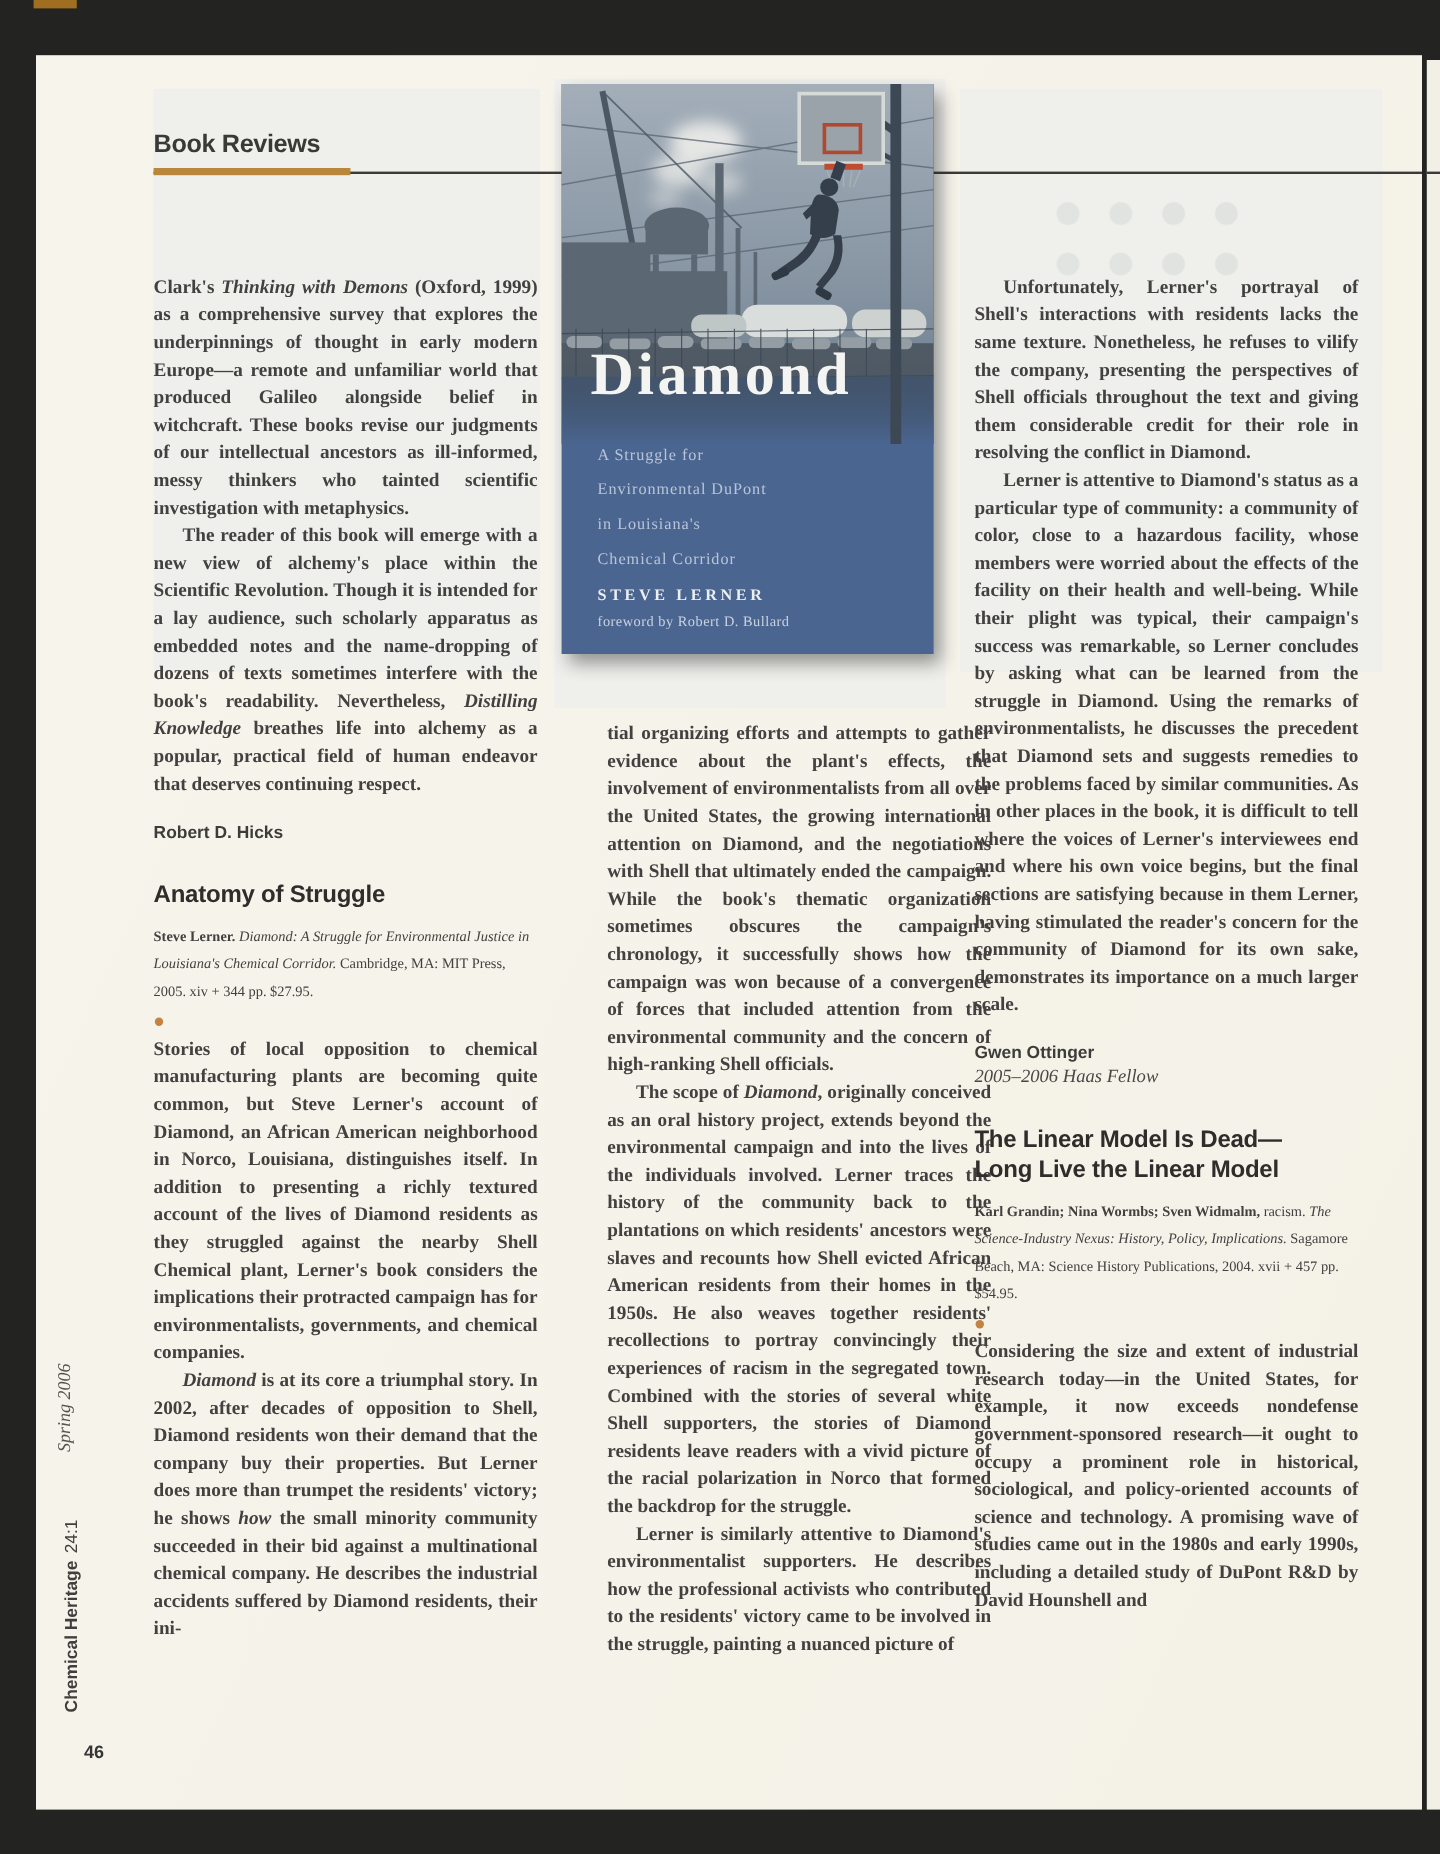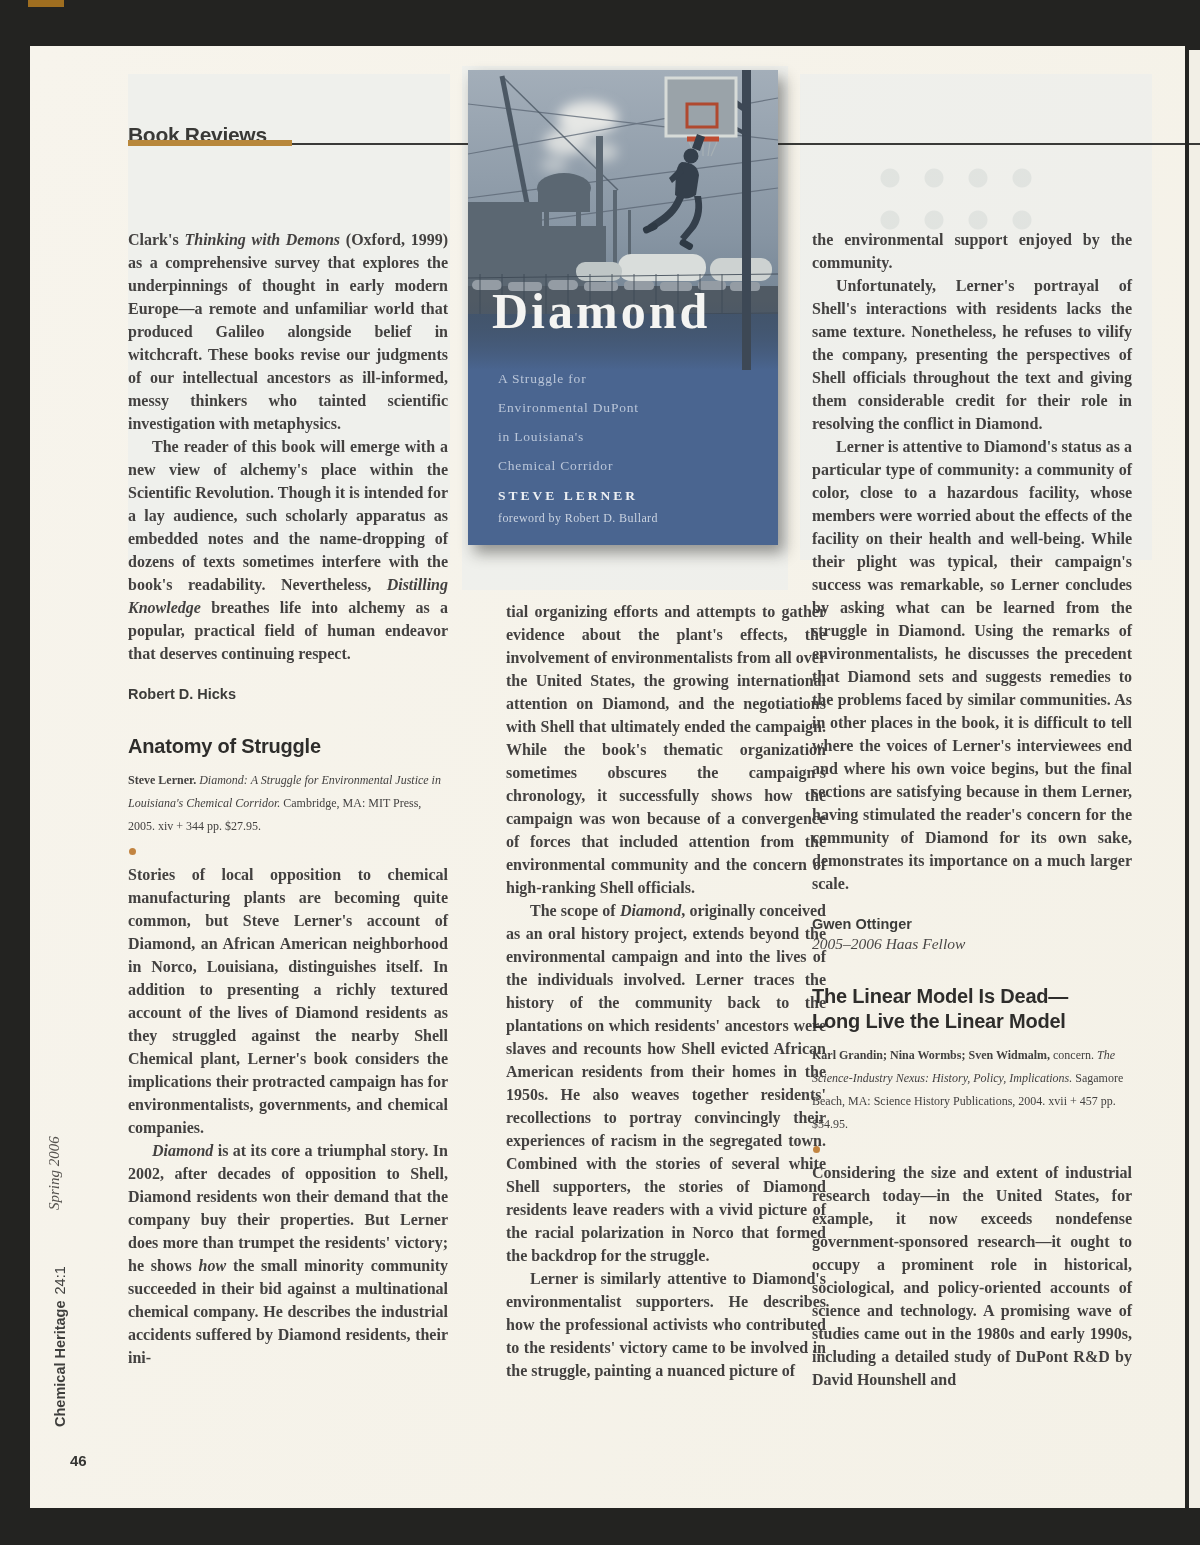--- a/index.html
+++ b/index.html
@@ -21,7 +21,7 @@
     background-size:44px 42px;}
 
   
-  .masthead-title{position:absolute;left:98px;top:77px;font-family:"Liberation Sans",sans-serif;
+  .masthead-title{position:absolute;left:98px;top:63px;font-family:"Liberation Sans",sans-serif;
     font-weight:bold;font-size:21px;letter-spacing:-.3px;color:#39393六;color:#393936;}
   .gold-bar{position:absolute;left:98px;top:94px;width:164px;height:6px;background:#b8873b;}
   .header-rule{position:absolute;left:98px;top:97px;width:1057px;height:2px;background:#3a3a38;}

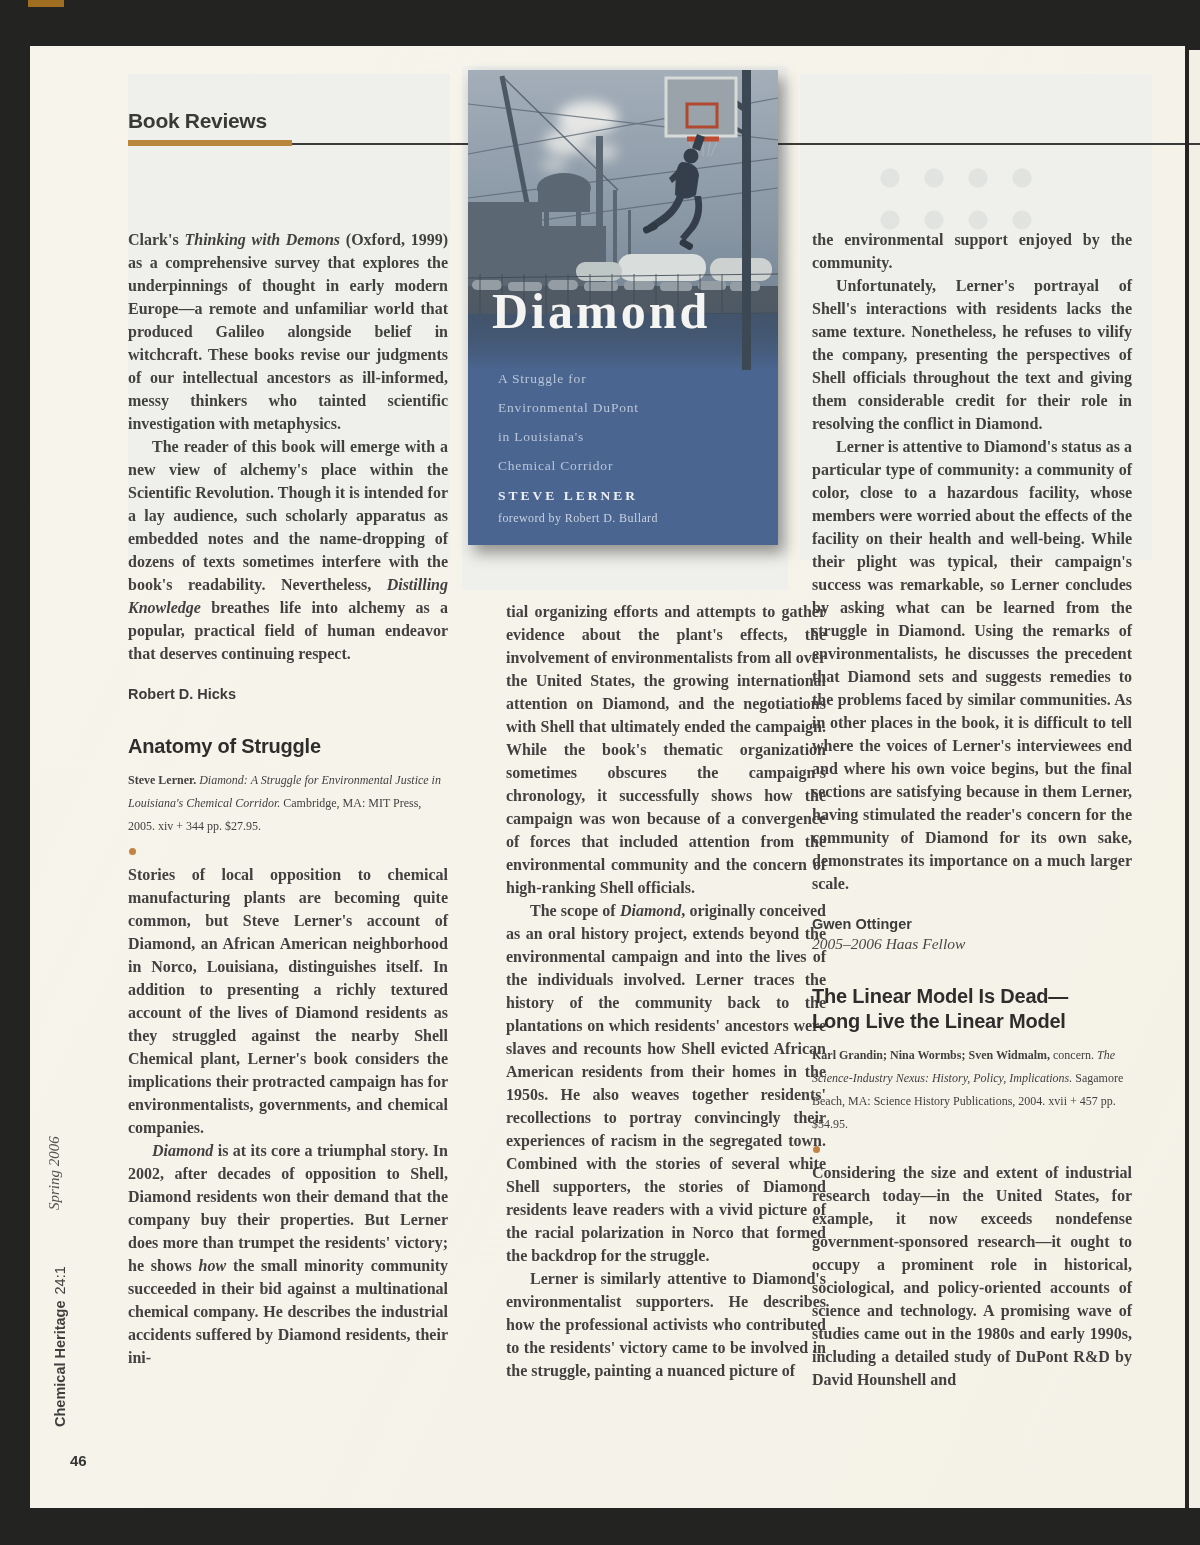--- a/index.html
+++ b/index.html
@@ -100,7 +100,6 @@
   </div>
 
   <div class="col col-right">
-    <p class="body-p"><span>the environmental support enjoyed by the community.</span></p>
     <p class="body-p indent"><span>Unfortunately, Lerner's portrayal of Shell's interactions with residents lacks the same texture. Nonetheless, he refuses to vilify the company, presenting the perspectives of Shell officials throughout the text and giving them considerable credit for their role in resolving the conflict in Diamond.</span></p>
     <p class="body-p indent"><span>Lerner is attentive to Diamond's status as a particular type of community: a community of color, close to a hazardous facility, whose members were worried about the effects of the facility on their health and well-being. While their plight was typical, their campaign's success was remarkable, so Lerner concludes by asking what can be learned from the struggle in Diamond. Using the remarks of environmentalists, he discusses the precedent that Diamond sets and suggests remedies to the problems faced by similar communities. As in other places in the book, it is difficult to tell where the voices of Lerner's interviewees end and where his own voice begins, but the final sections are satisfying because in them Lerner, having stimulated the reader's concern for the community of Diamond for its own sake, demonstrates its importance on a much larger scale.</span></p>
     <div class="sig">

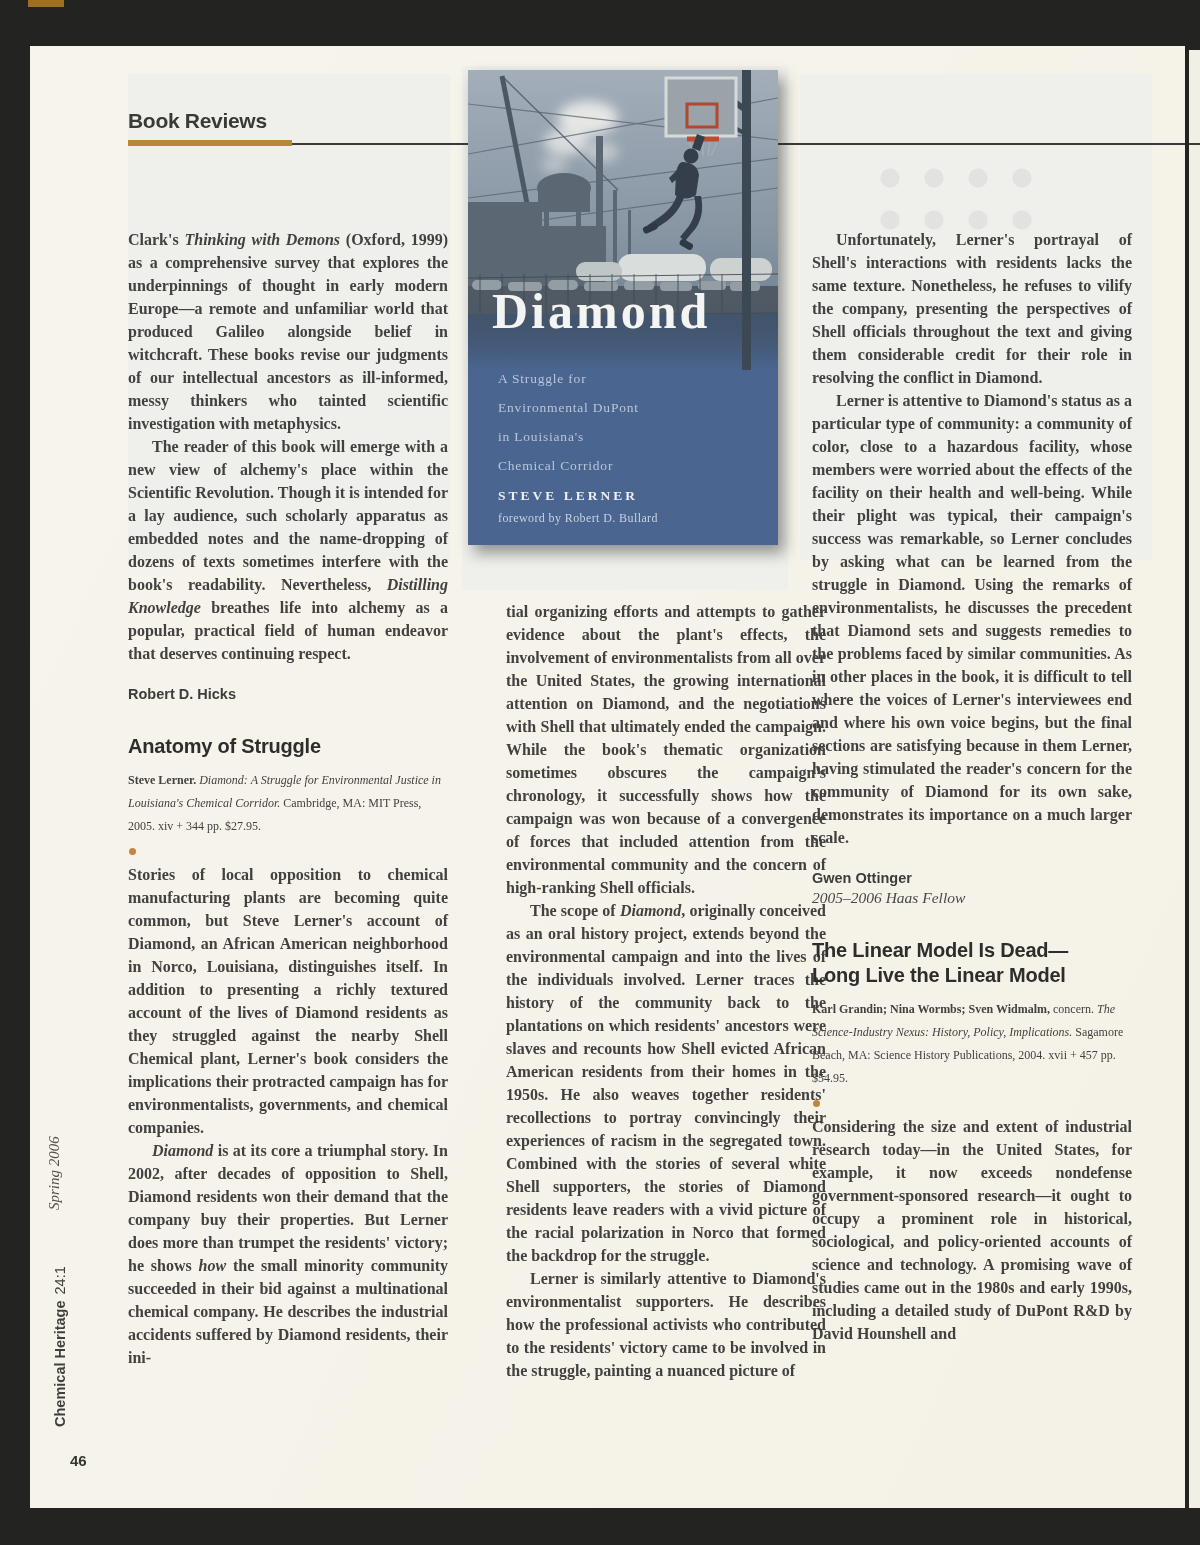--- a/index.html
+++ b/index.html
@@ -110,7 +110,7 @@
       <span>The Linear Model Is Dead—</span><br>
       <span>Long Live the Linear Model</span>
     </h2>
-    <p class="citation"><span class="seg-b">Karl Grandin; Nina Wormbs; Sven Widmalm,</span><span> concern. </span><span class="seg-i">The Science-Industry Nexus: History, Policy, Implications.</span><span> Sagamore Beach, MA: Science History Publications, 2004. xvii + 457 pp. $54.95.</span></p>
+    <p class="citation"><span class="seg-b">Karl Grandin; Nina Wormbs; Sven Widmalm,</span><span> racism. </span><span class="seg-i">The Science-Industry Nexus: History, Policy, Implications.</span><span> Sagamore Beach, MA: Science History Publications, 2004. xvii + 457 pp. $54.95.</span></p>
     <div class="bullet"></div>
     <p class="body-p"><span>Considering the size and extent of industrial research today—in the United States, for example, it now exceeds nondefense government-sponsored research—it ought to occupy a prominent role in historical, sociological, and policy-oriented accounts of science and technology. A promising wave of studies came out in the 1980s and early 1990s, including a detailed study of DuPont R&amp;D by David Hounshell and</span></p>
   </div>

